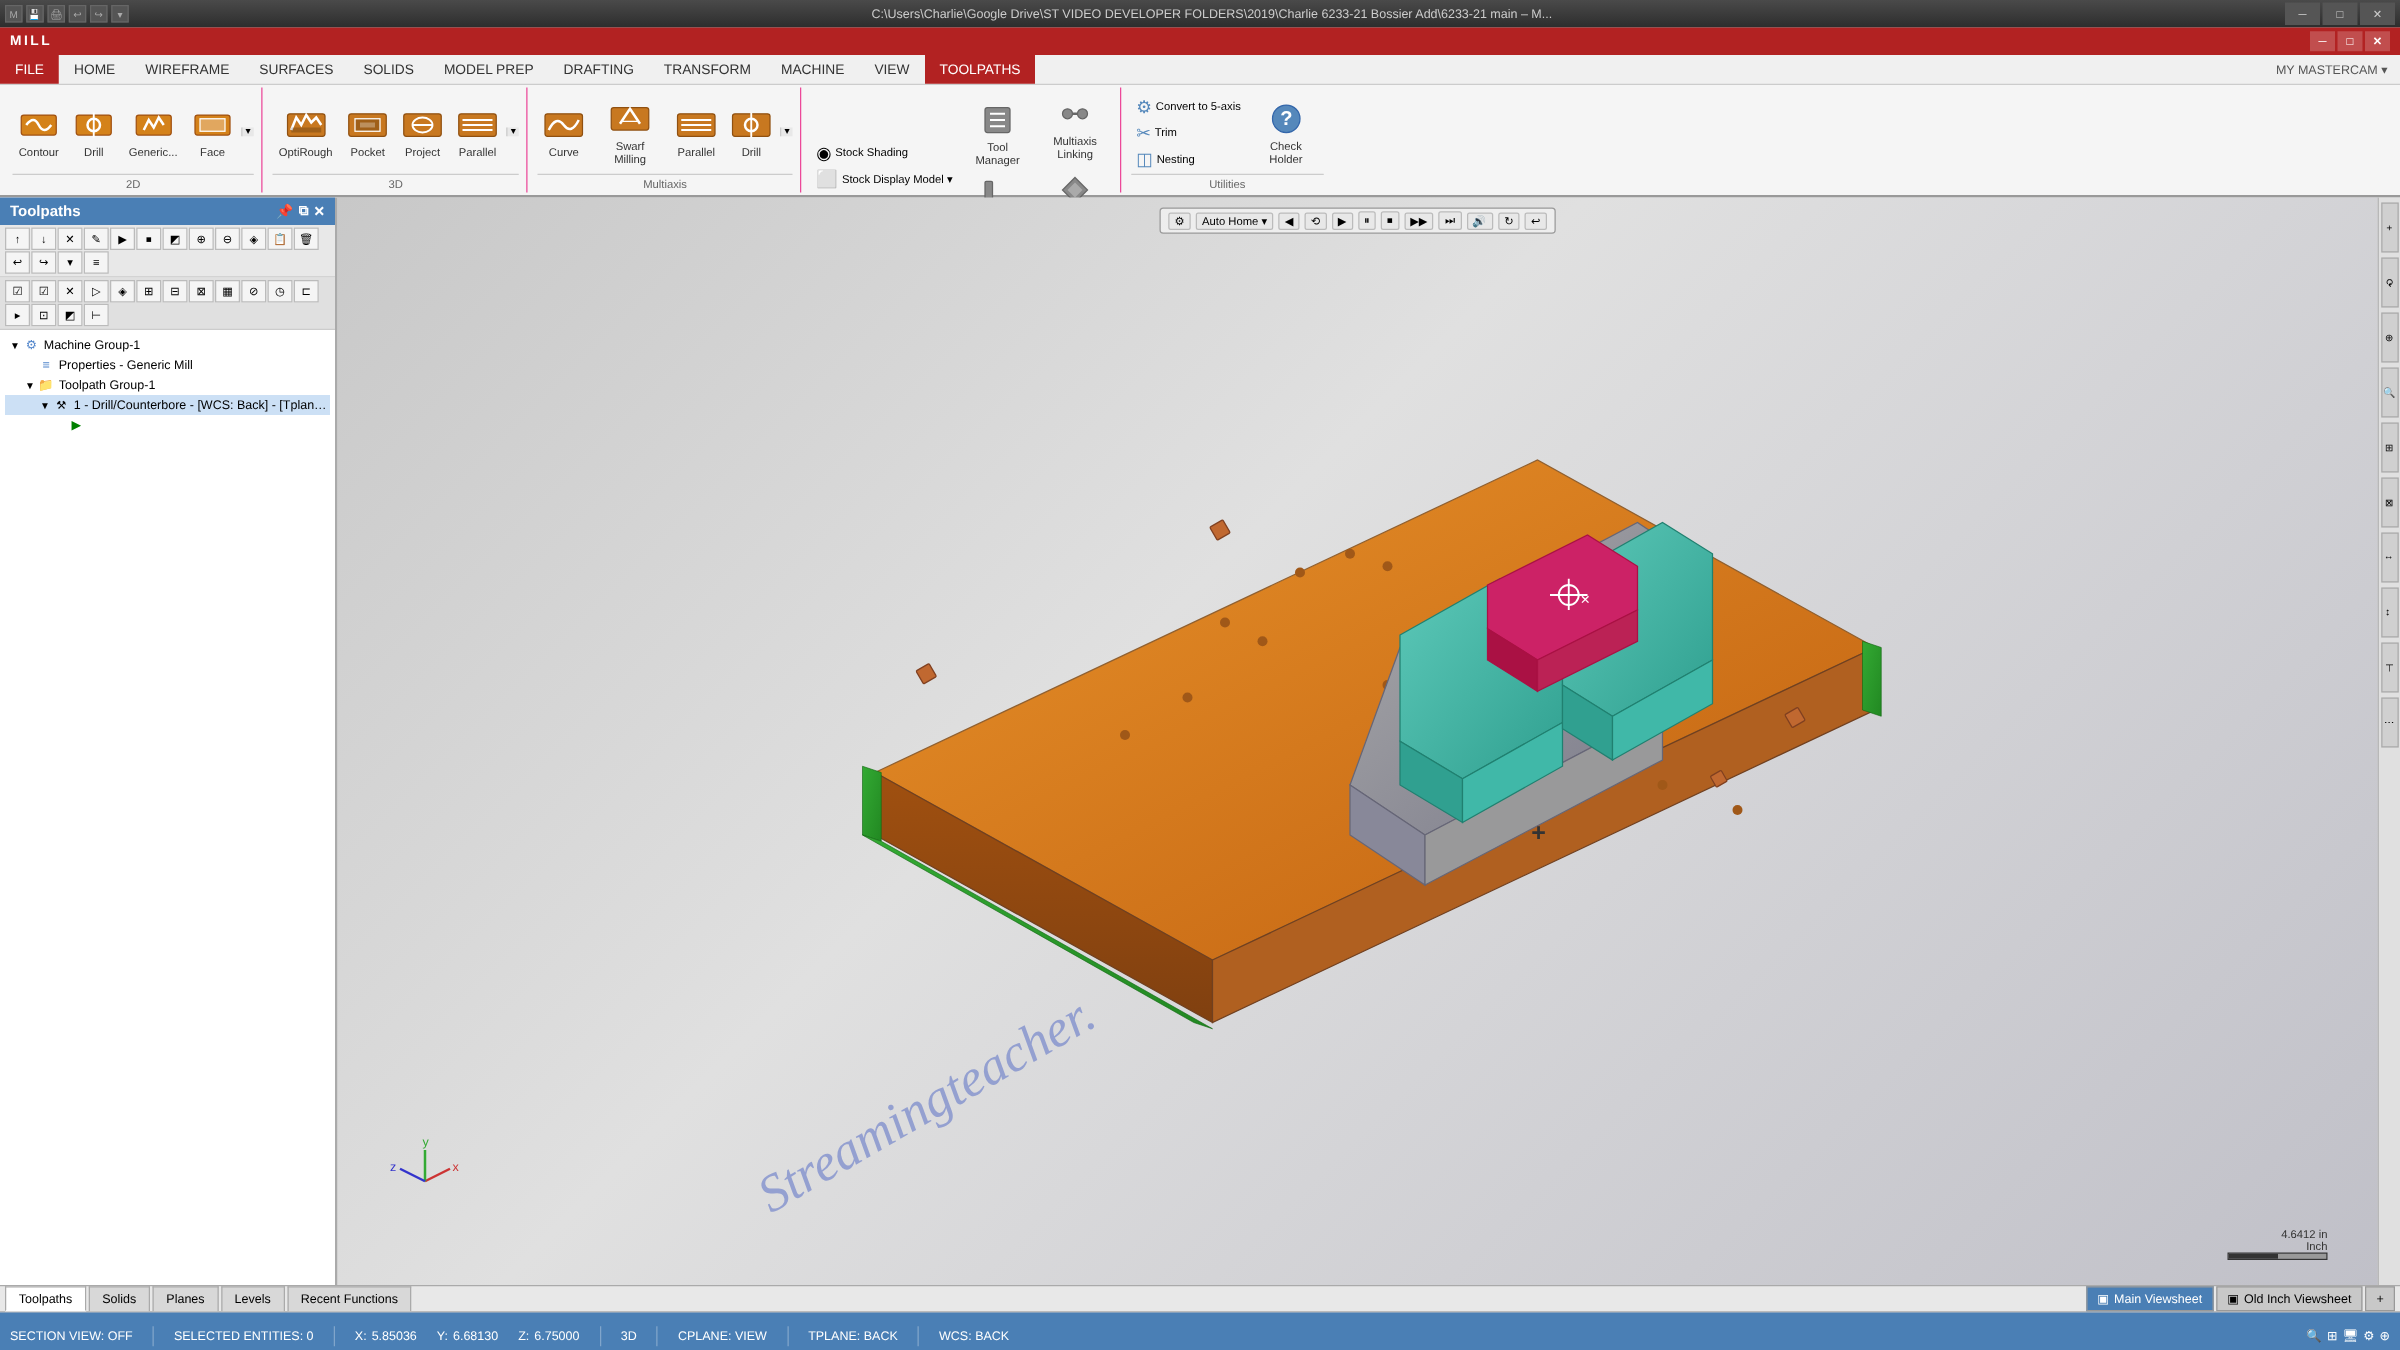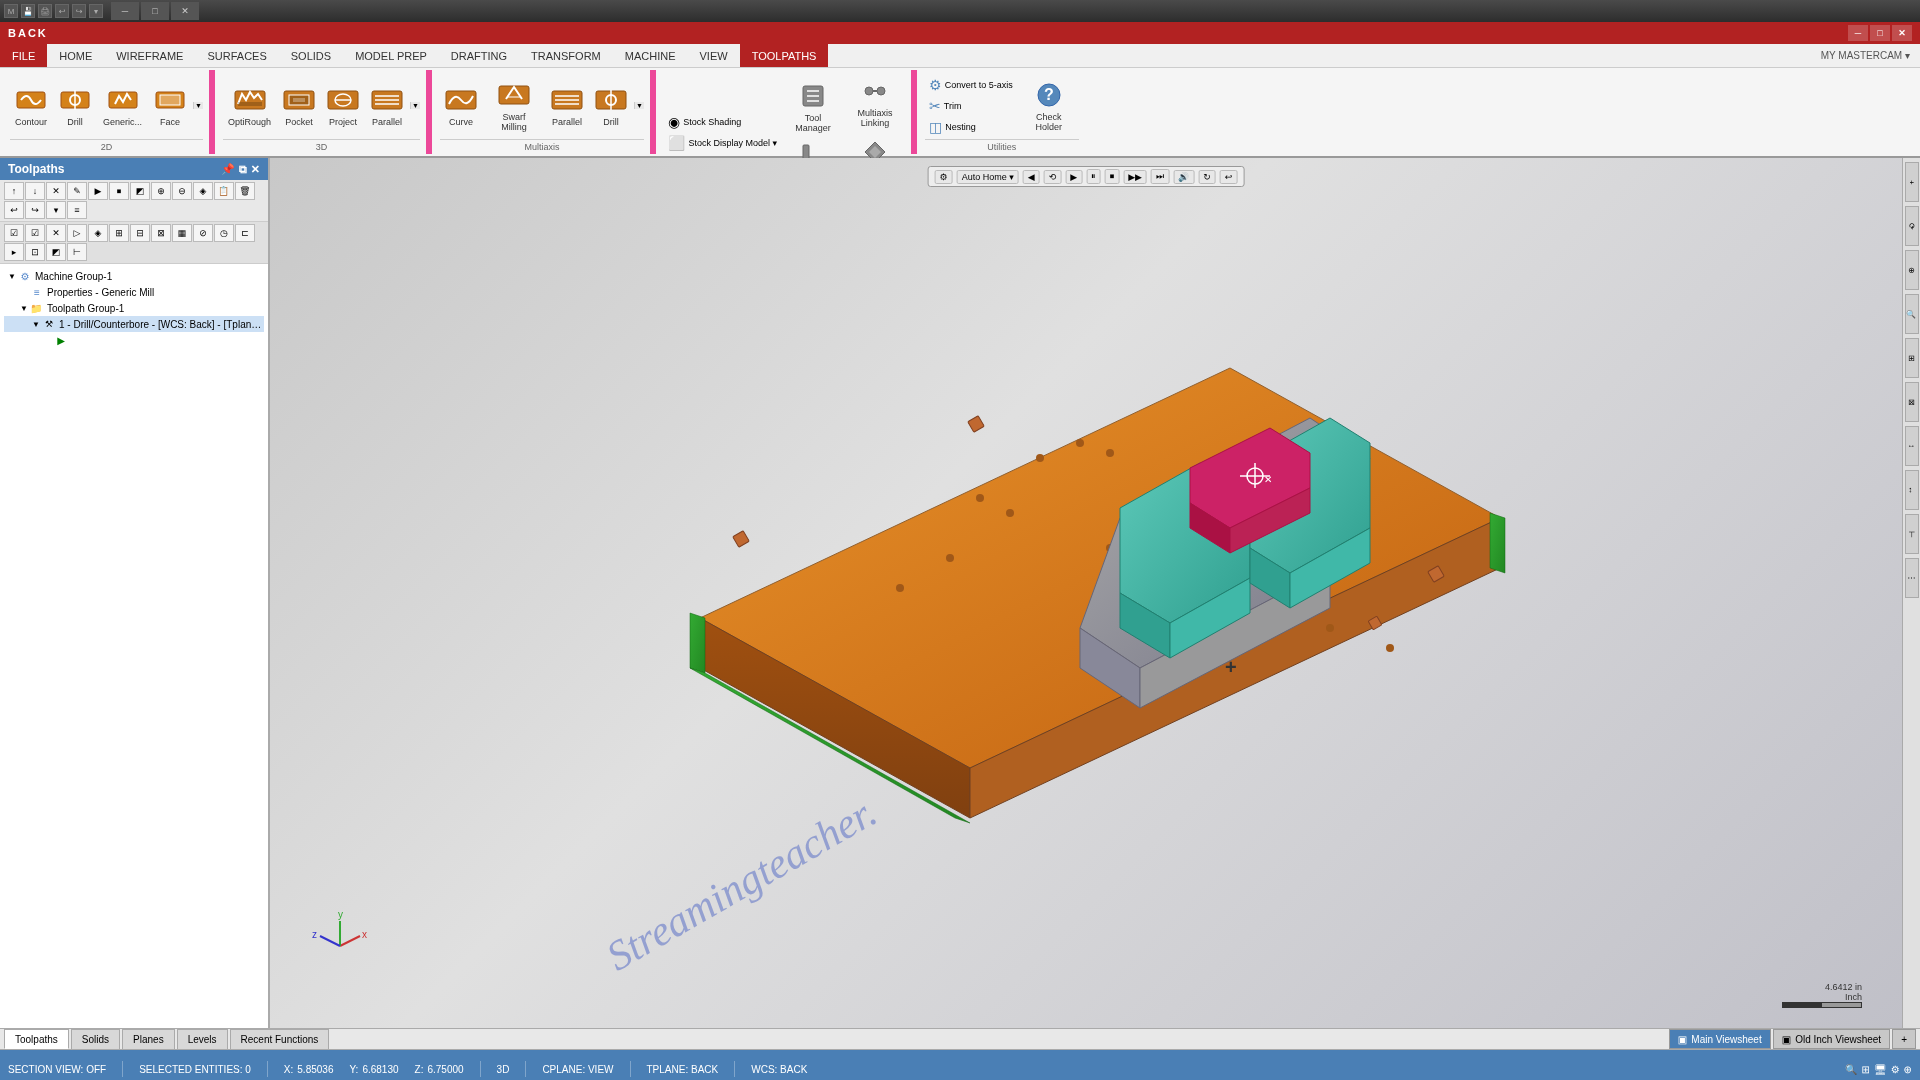--- a/index.html
+++ b/index.html
@@ -391,6 +391,7 @@
     <span>↪</span>
     <span>▾</span>
   </div>
+  <div class="app-title">C:\Users\Charlie\Google Drive\ST VIDEO DEVELOPER FOLDERS\2019\Charlie 6233-21 Bossier Add\6233-21 main – M...</div>
   <div class="win-controls">
     <span>─</span>
     <span>□</span>

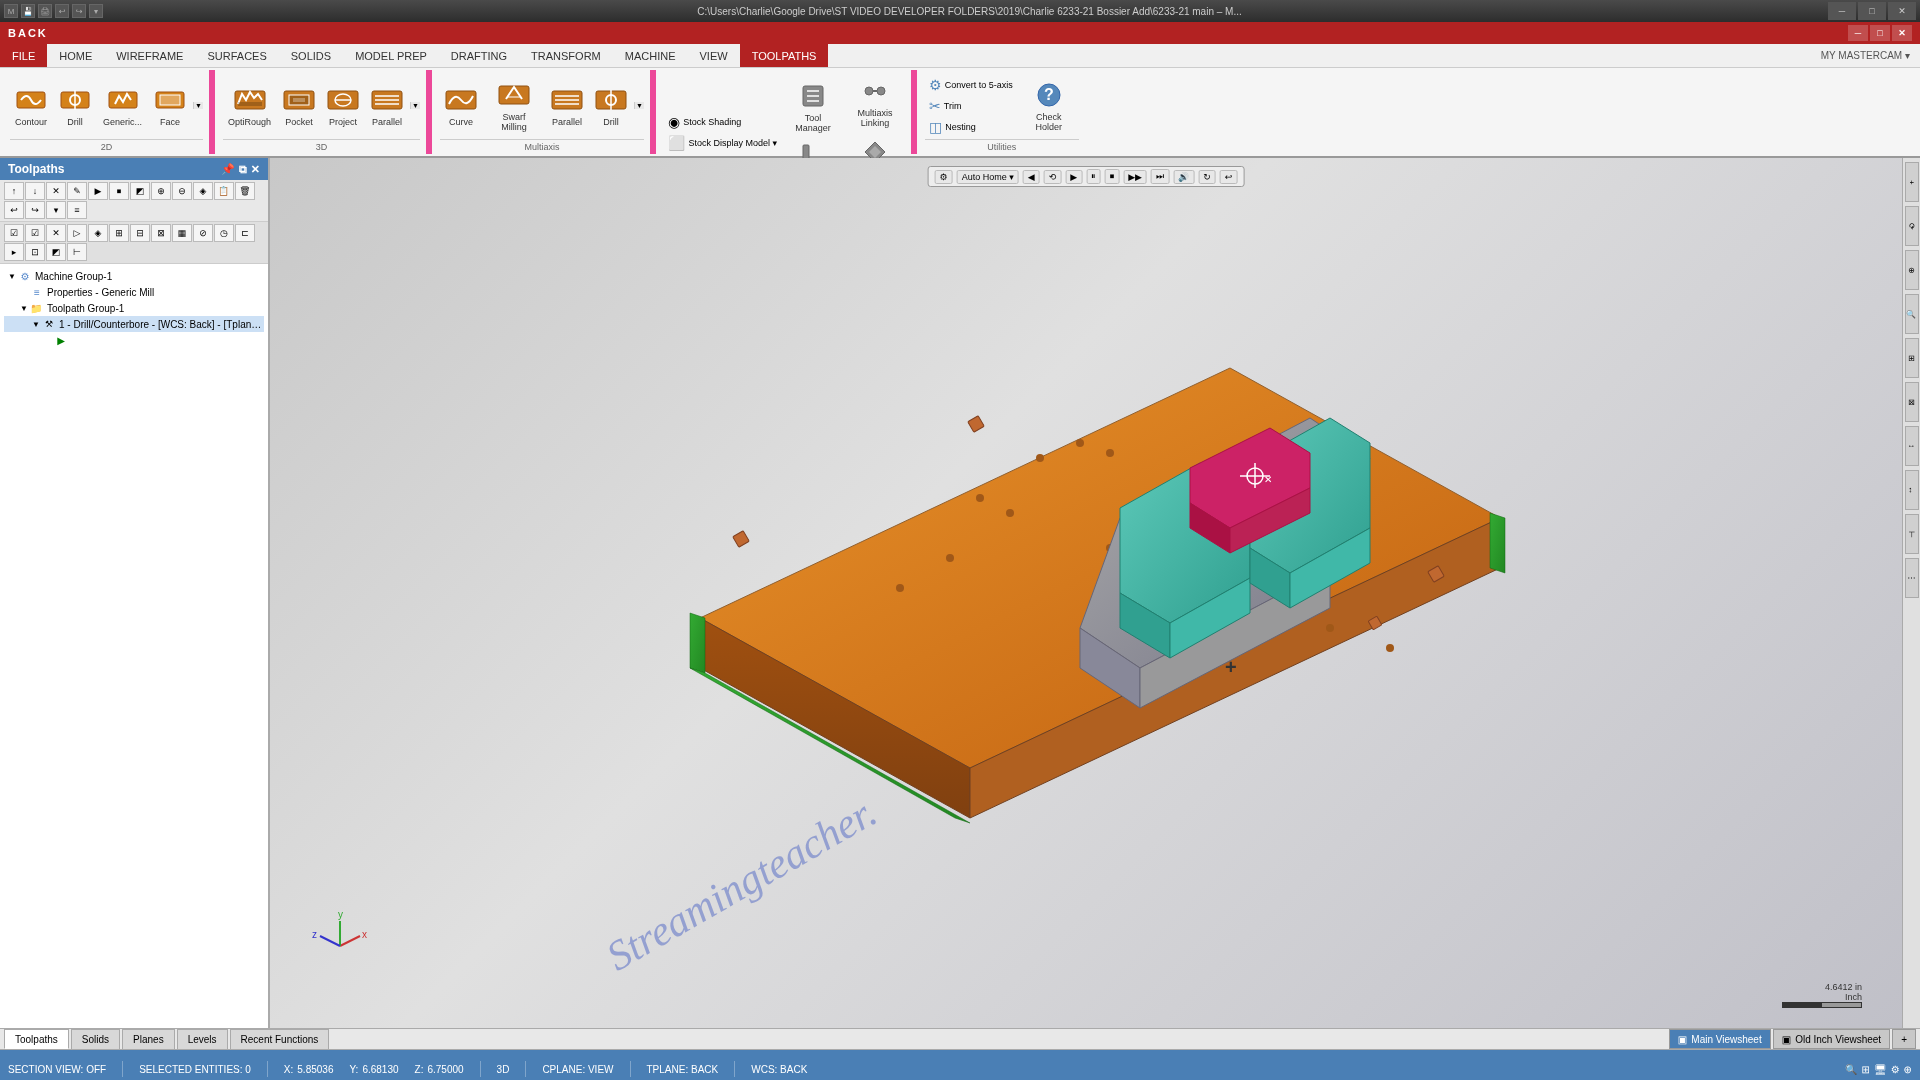--- a/index.html
+++ b/index.html
@@ -400,7 +400,7 @@
 </div>
 
 <div id="mill-bar">
-  <div class="mill-label">BACK</div>
+  <div class="mill-label">MILL</div>
   <div class="file-path"></div>
   <div class="right-controls">
     <span>─</span>

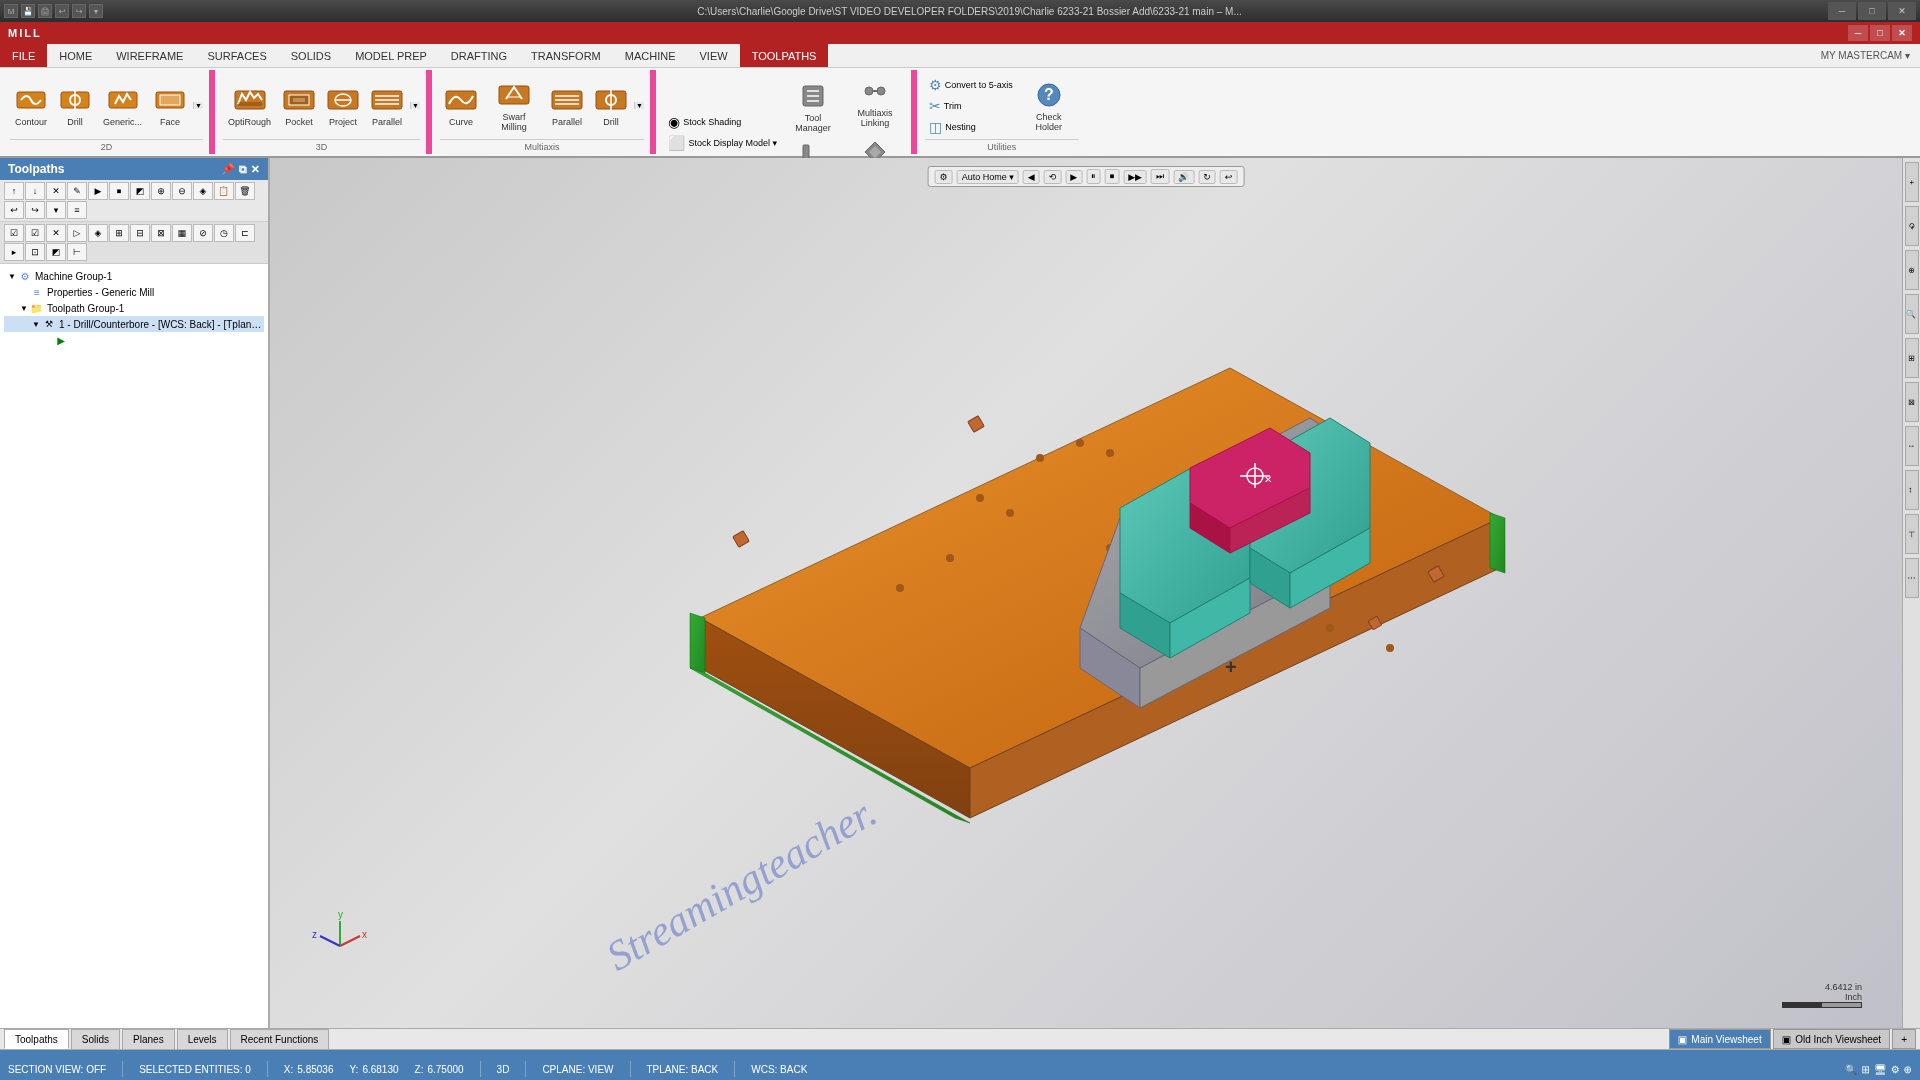--- a/index.html
+++ b/index.html
@@ -70,7 +70,7 @@
       display: flex;
       flex-direction: column;
       align-items: stretch;
-      border-right: 6px solid #ec4899;
+      border-right: 1px solid #ec4899;
       padding: 2px 6px;
       min-width: 60px;
     }

